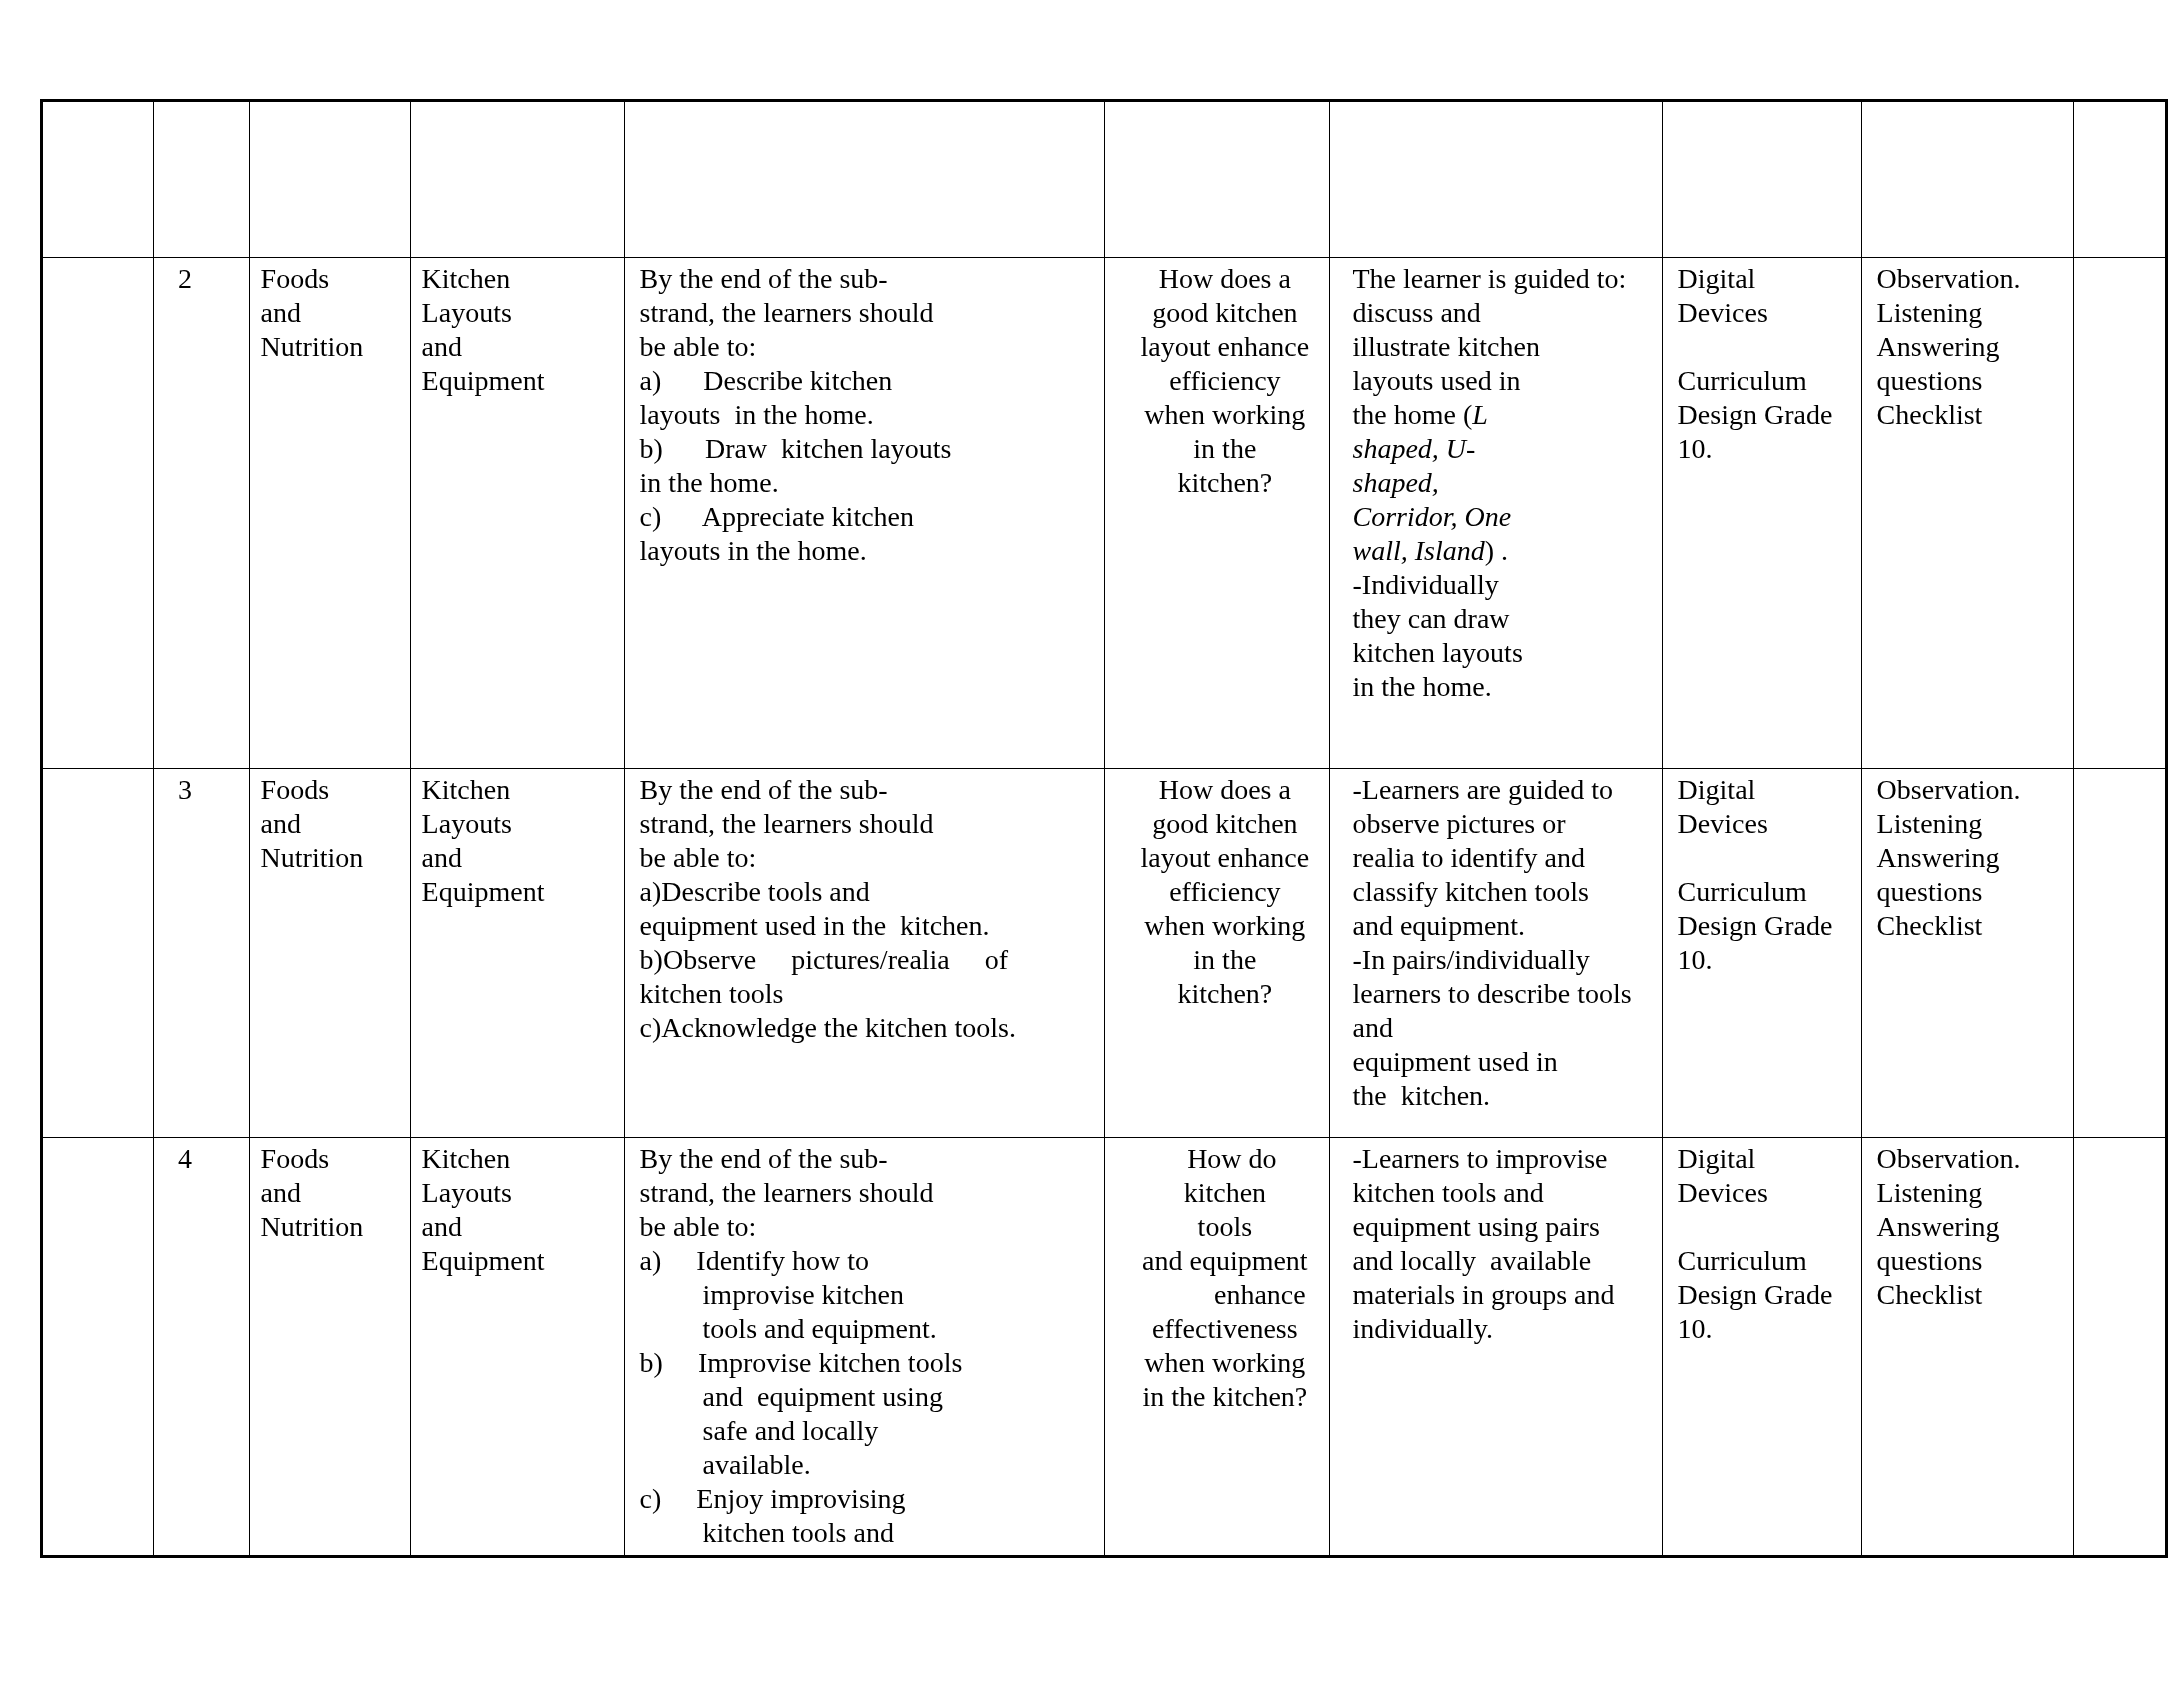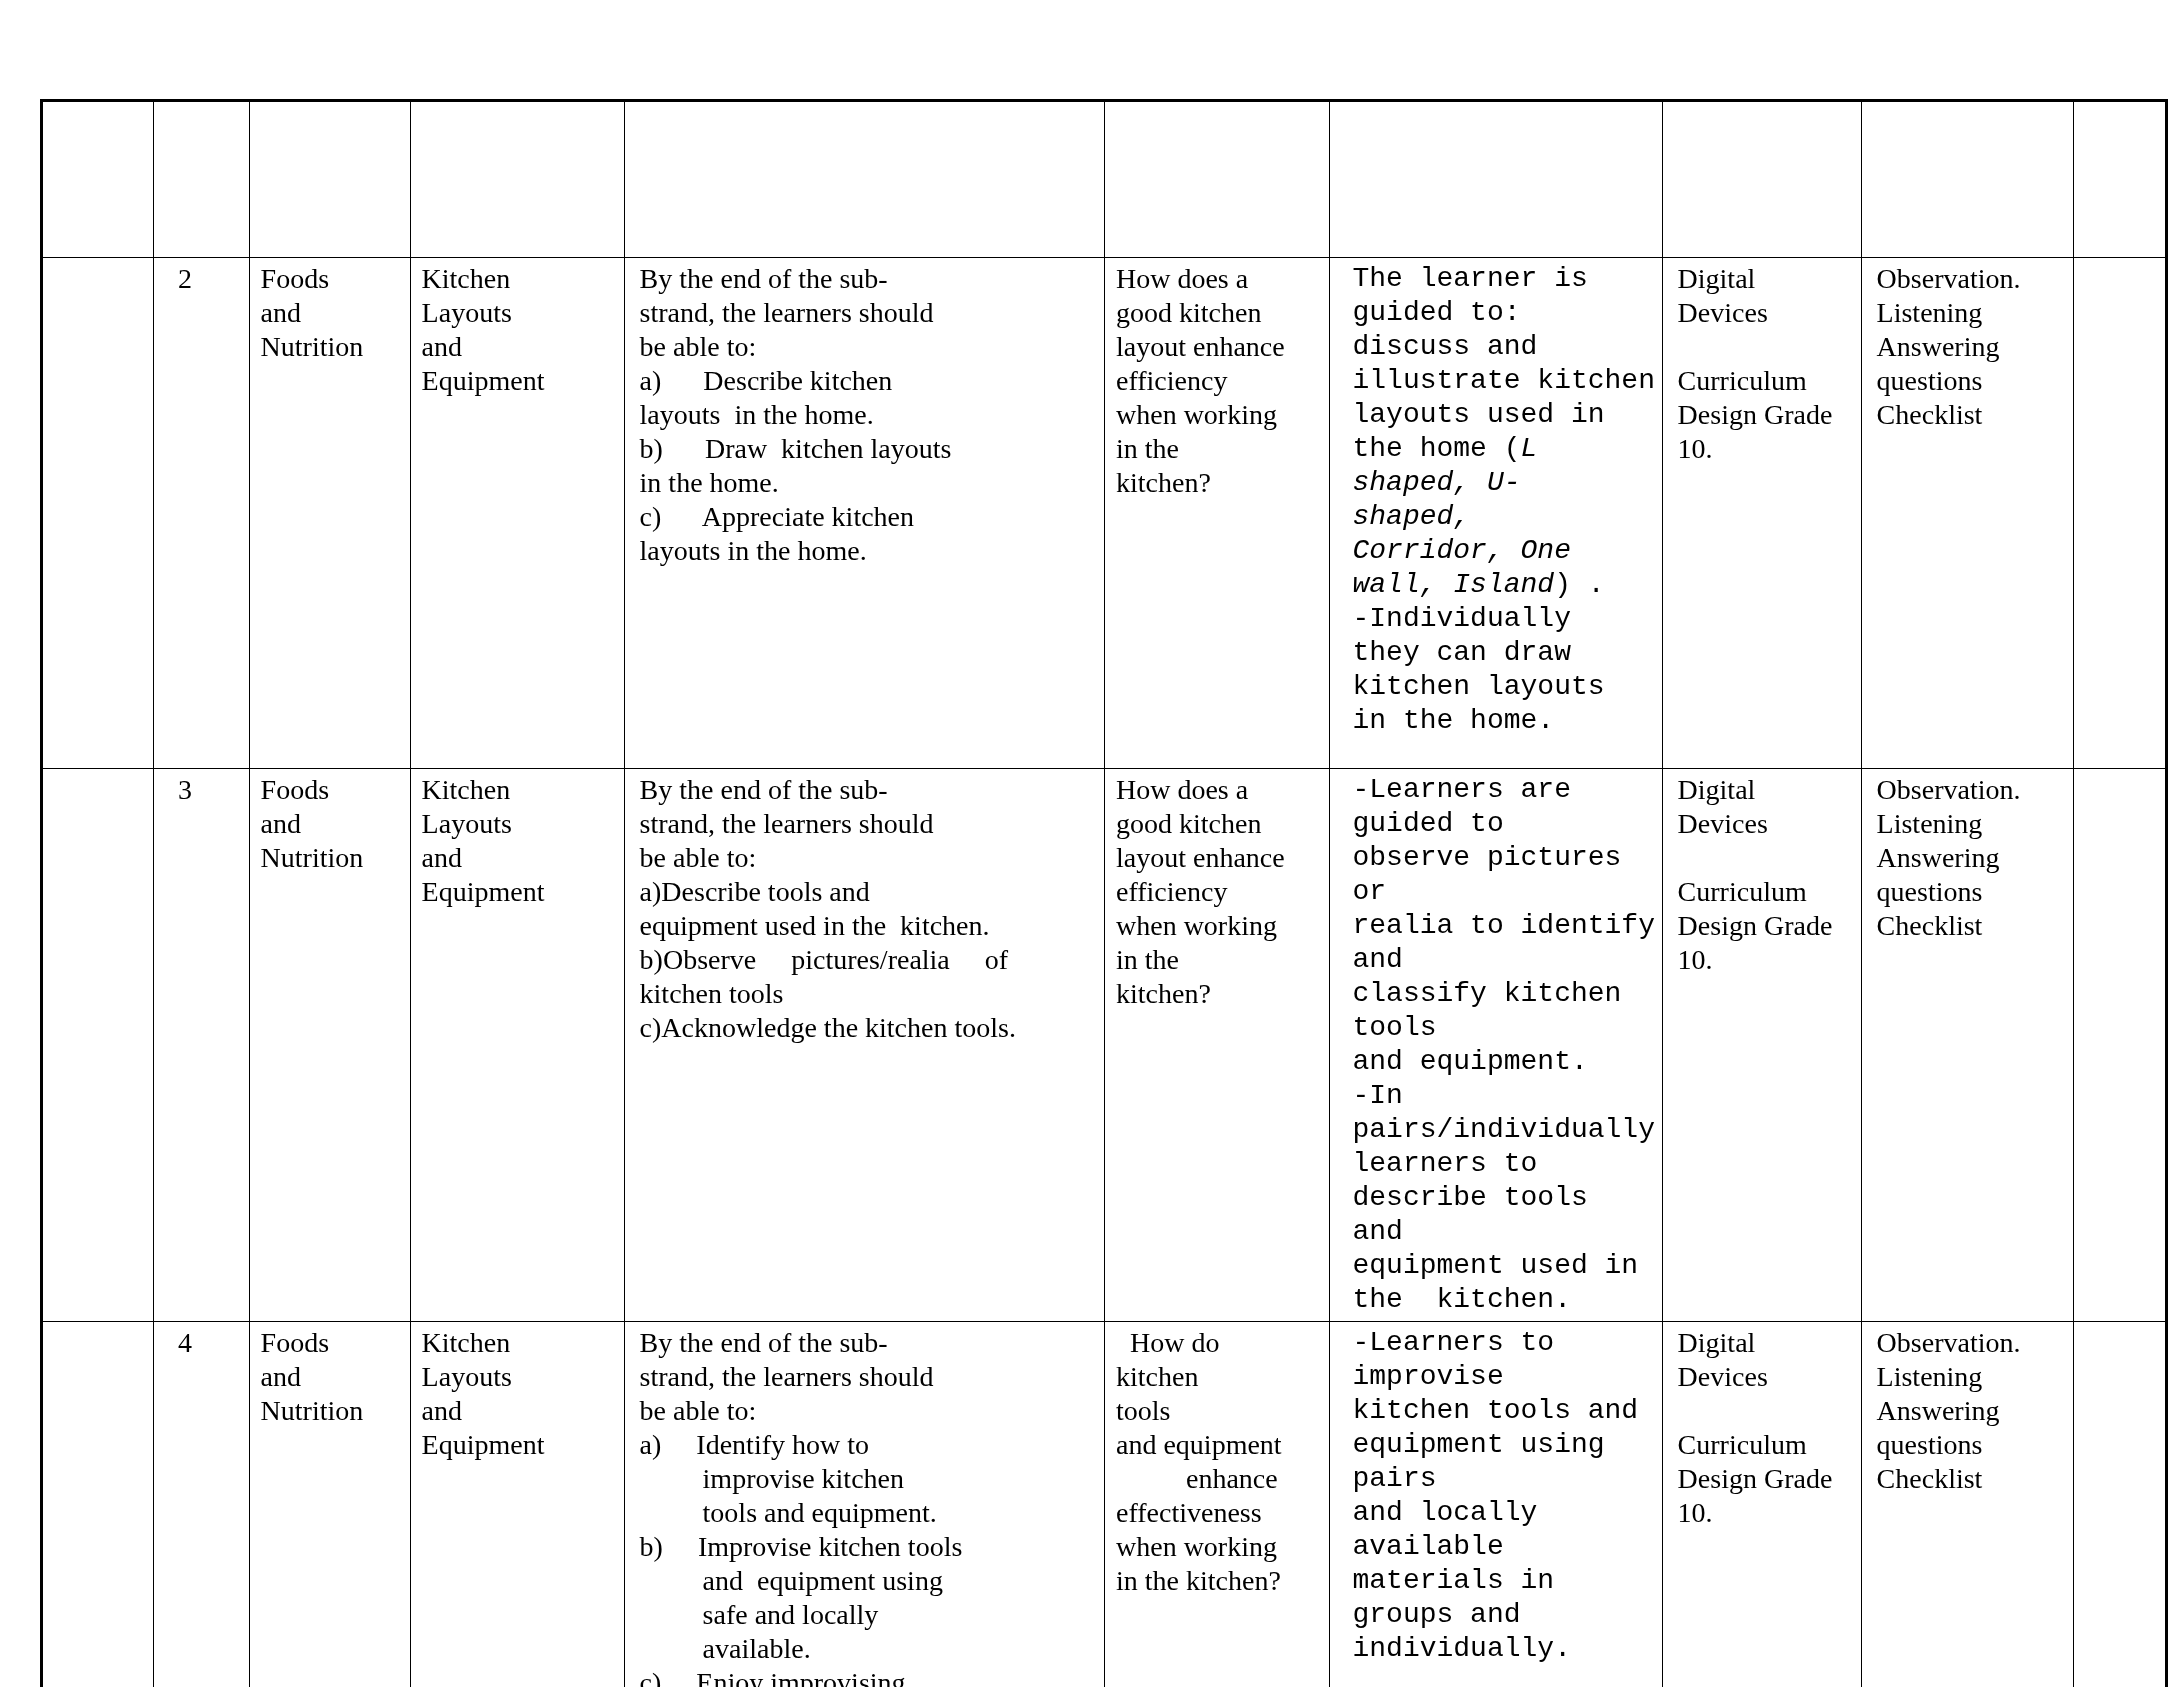--- a/index.html
+++ b/index.html
@@ -30,7 +30,7 @@
   }
   td.num{padding-left:24px;}
   td.bold{font-weight:normal;padding-left:10.6px;}
-  td.inq{padding-left:11px;}
+  td.inq{padding-left:21px;text-align:center;}
   td.exp{padding-left:22.5px;font-family:Liberation Mono, monospace;}
   .ital{font-style:italic;}
 </style>

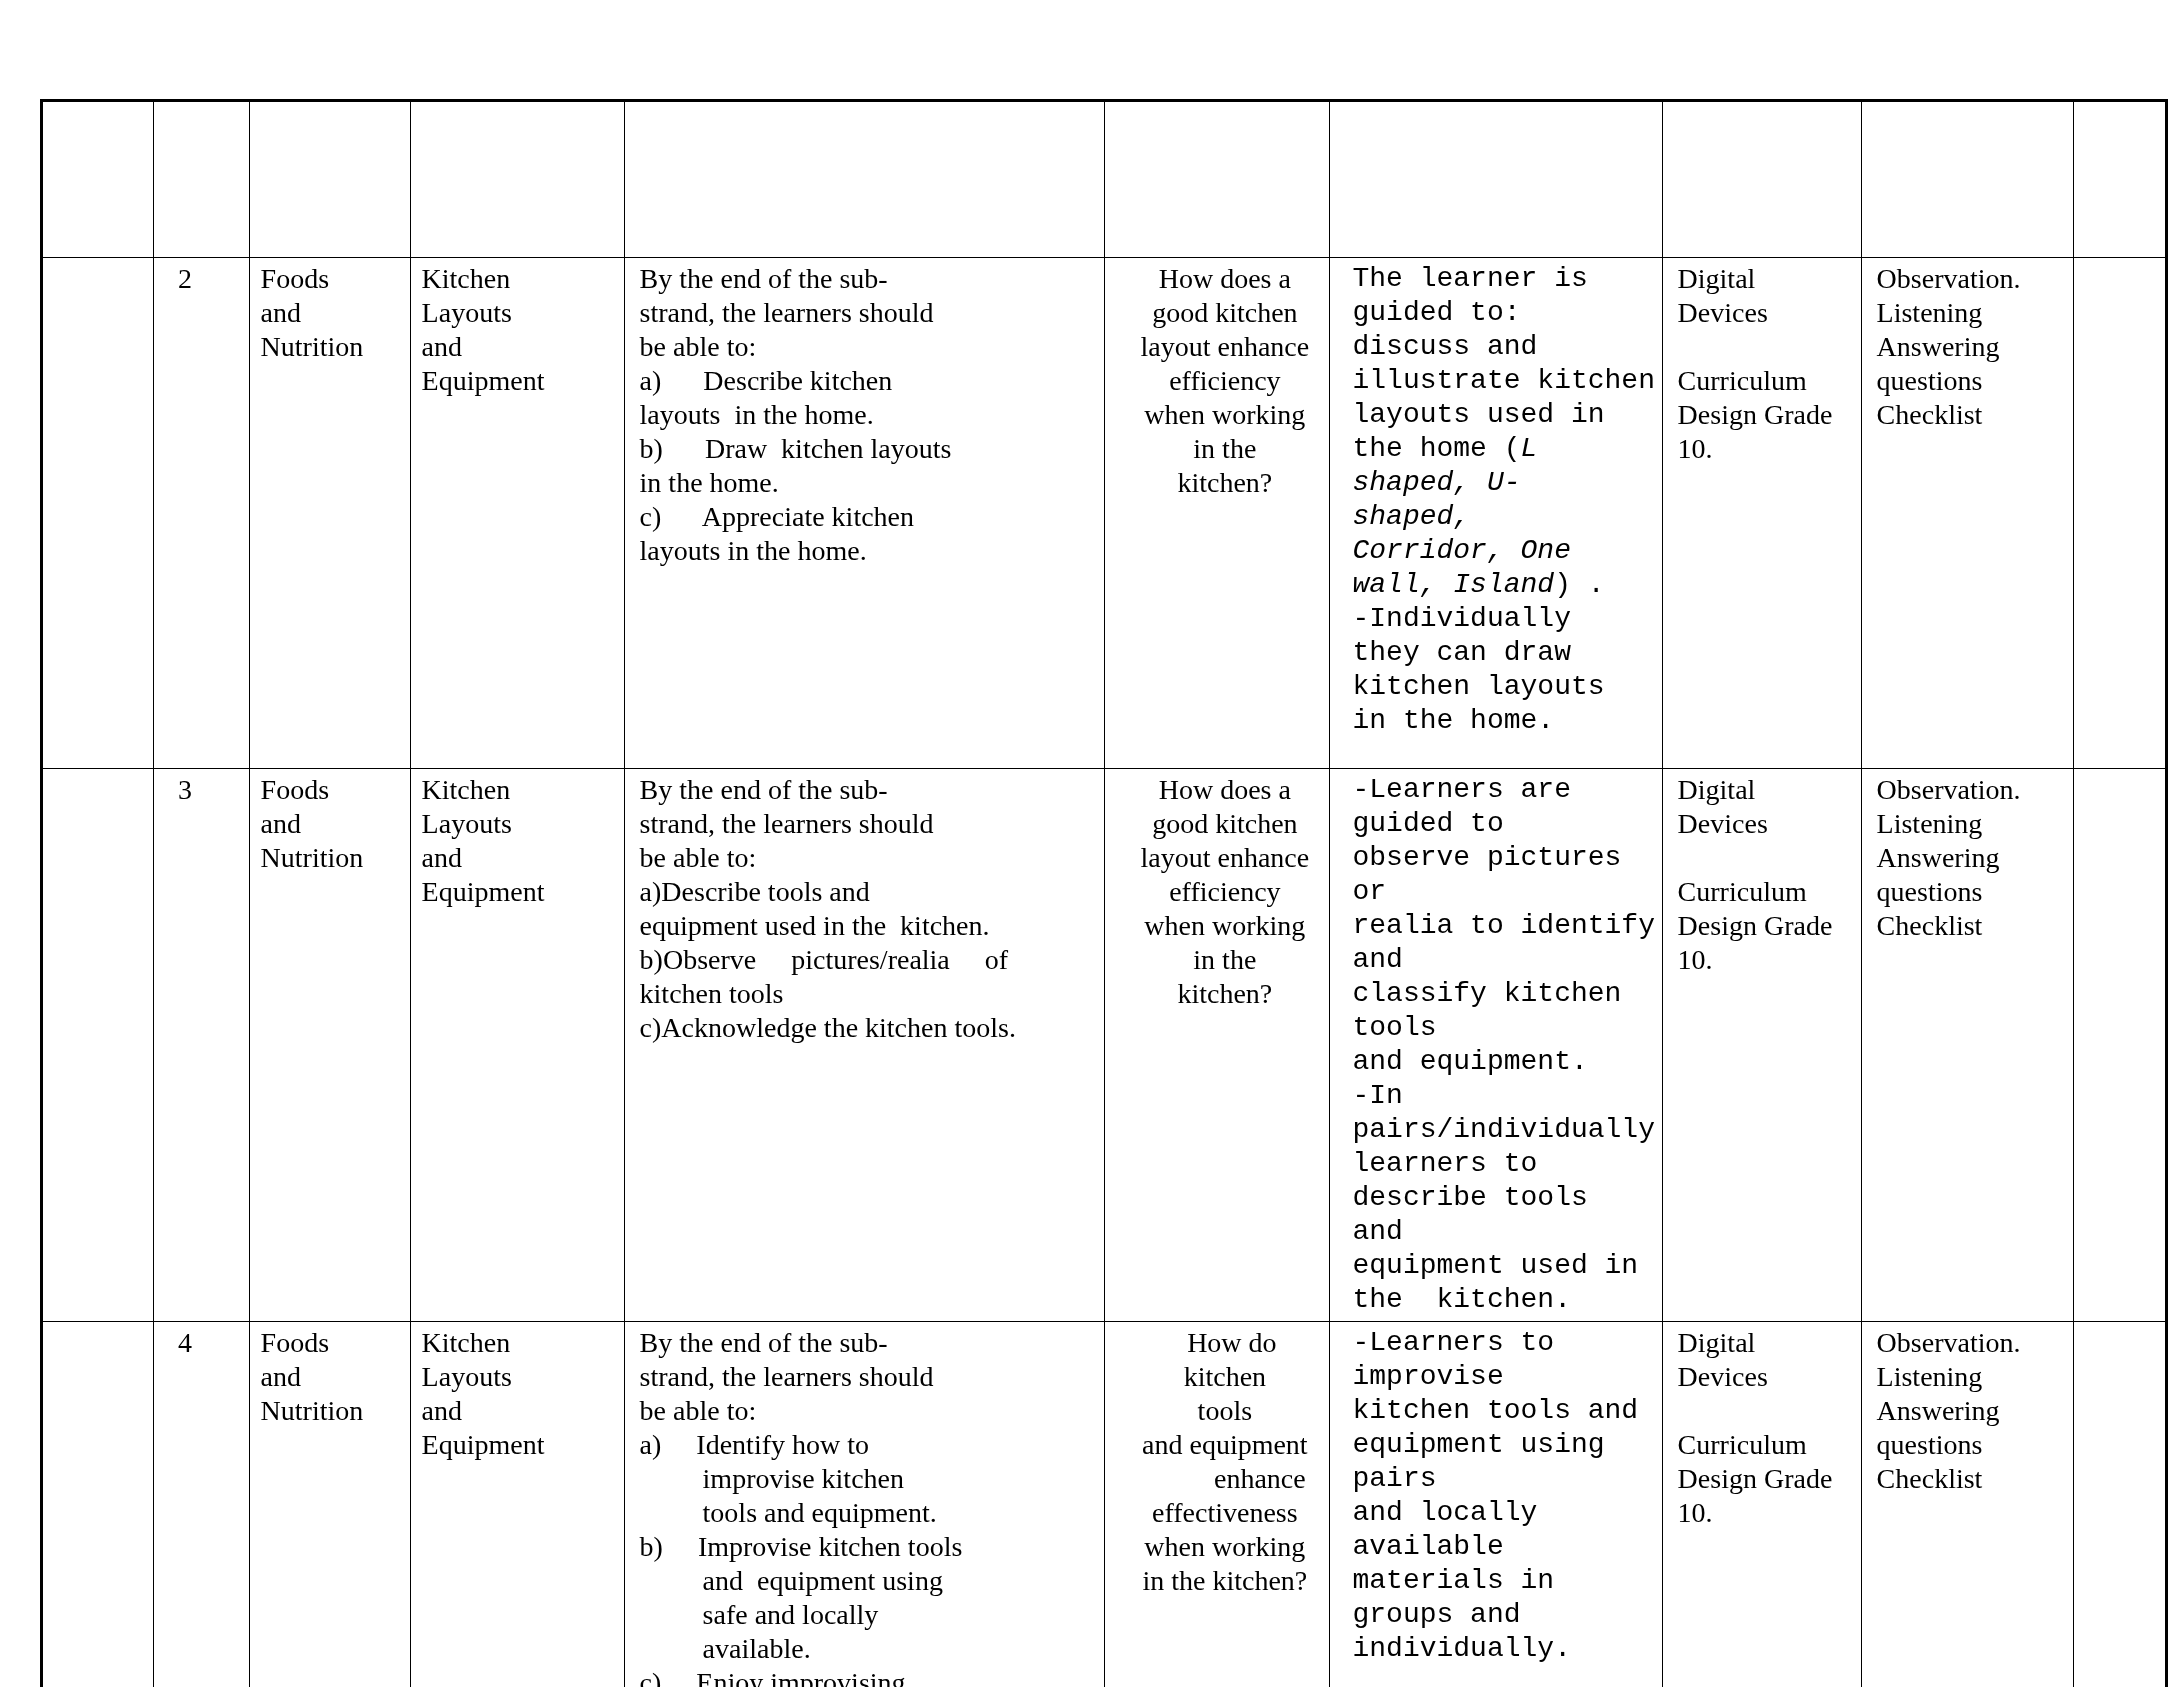--- a/index.html
+++ b/index.html
@@ -31,7 +31,7 @@
   td.num{padding-left:24px;}
   td.bold{font-weight:normal;padding-left:10.6px;}
   td.inq{padding-left:21px;text-align:center;}
-  td.exp{padding-left:22.5px;font-family:Liberation Mono, monospace;}
+  td.exp{padding-left:22.5px;}
   .ital{font-style:italic;}
 </style>
 </head>

